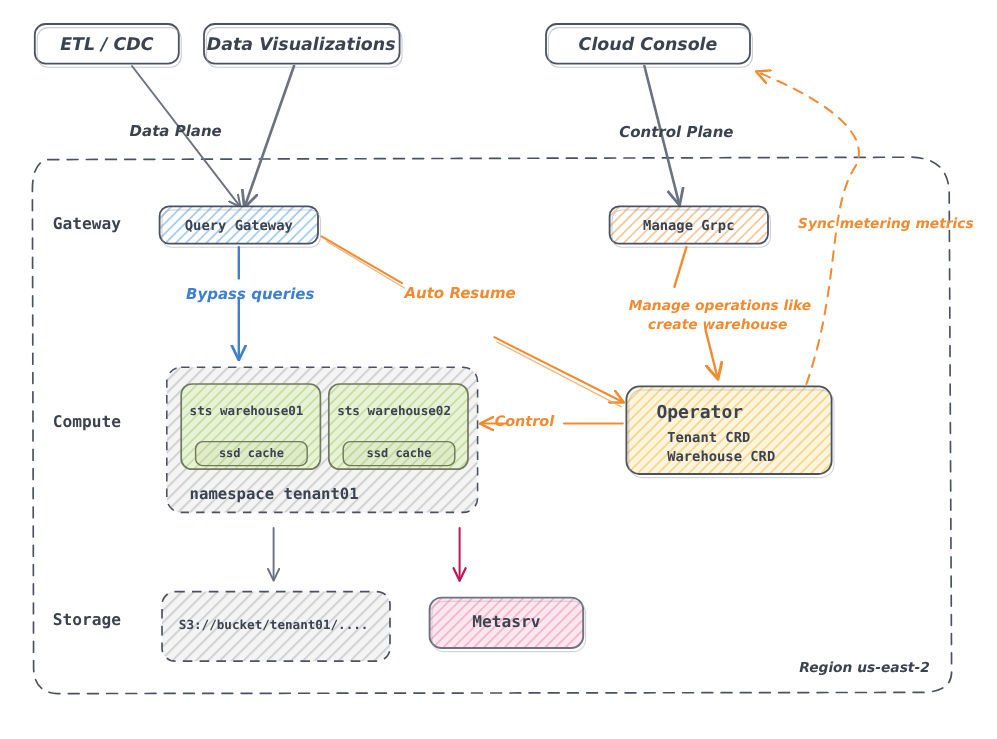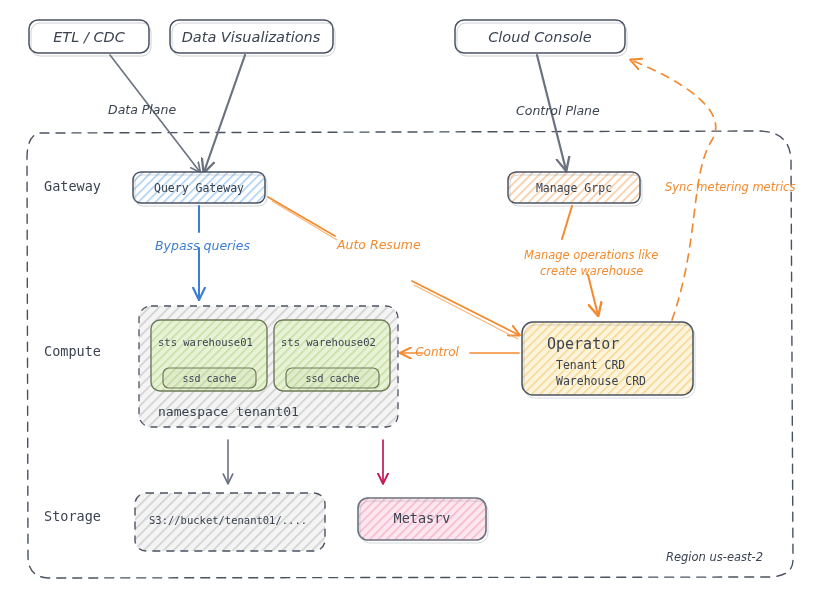--- a/index.html
+++ b/index.html
@@ -15,7 +15,7 @@
   #diagram-root {
     position: absolute;
     left: 0; top: 0;
-    width: 831px; height: 536px;
+    width: 831px; height: 536px; font-weight: bold;
   }
   svg#canvas {
     position: absolute;

